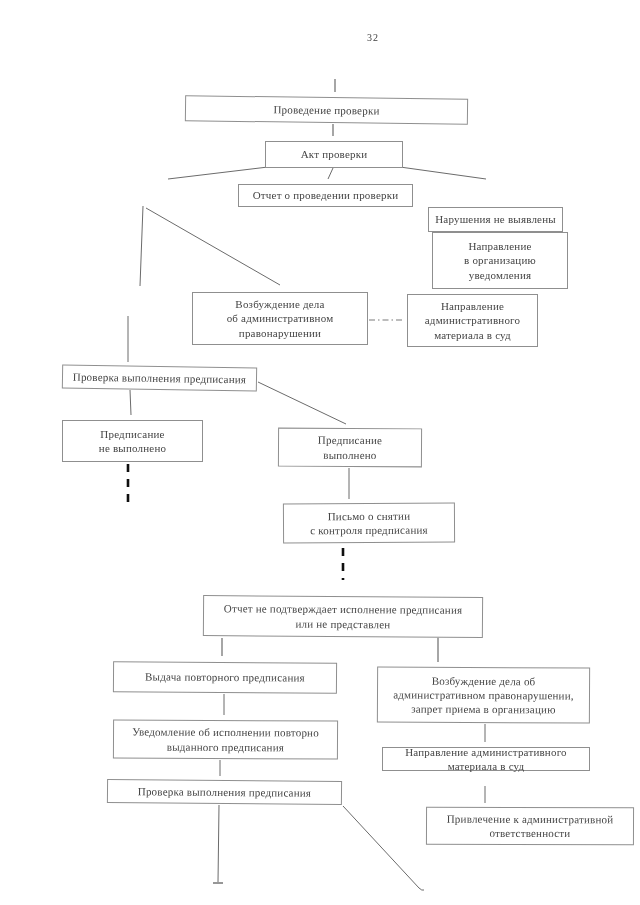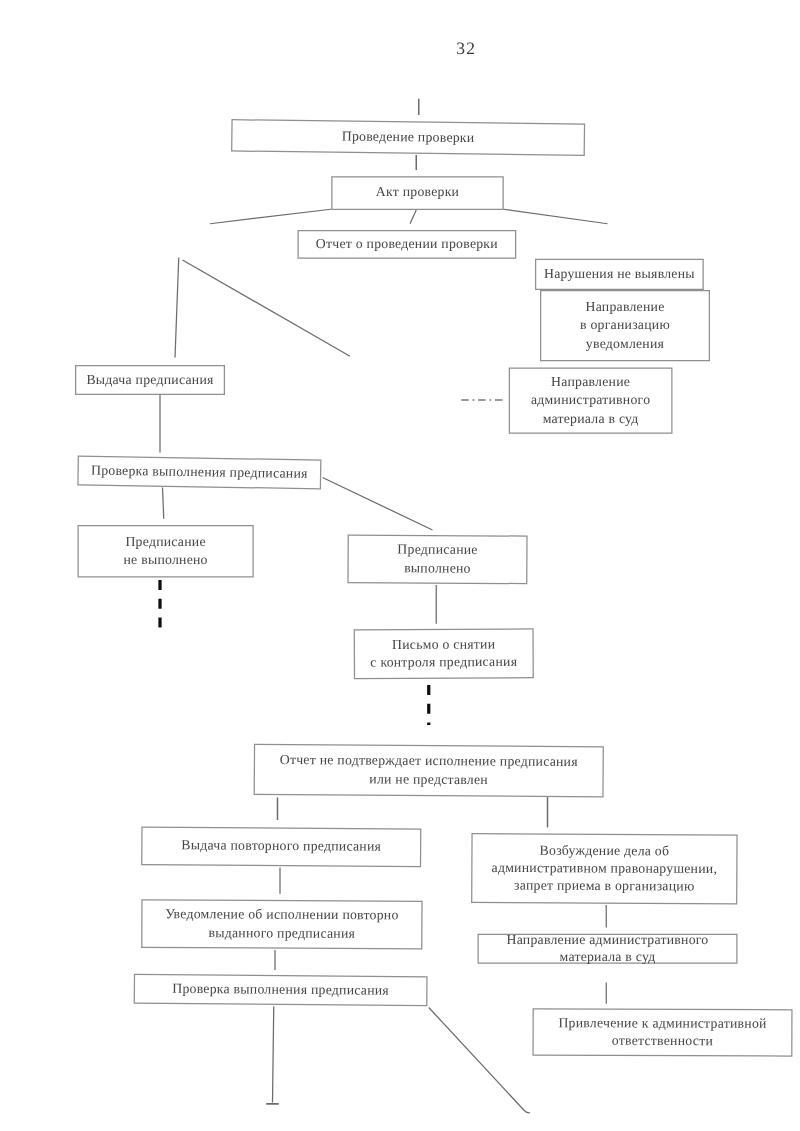--- a/index.html
+++ b/index.html
@@ -13,7 +13,7 @@
   }
   .page-number{
     position:absolute;left:358px;top:32px;width:30px;
-    font-size:14px;text-align:center;color:#3d3d3d;letter-spacing:1px;
+    font-size:10px;text-align:center;color:#3d3d3d;letter-spacing:1px;
   }
   .node{
     position:absolute;

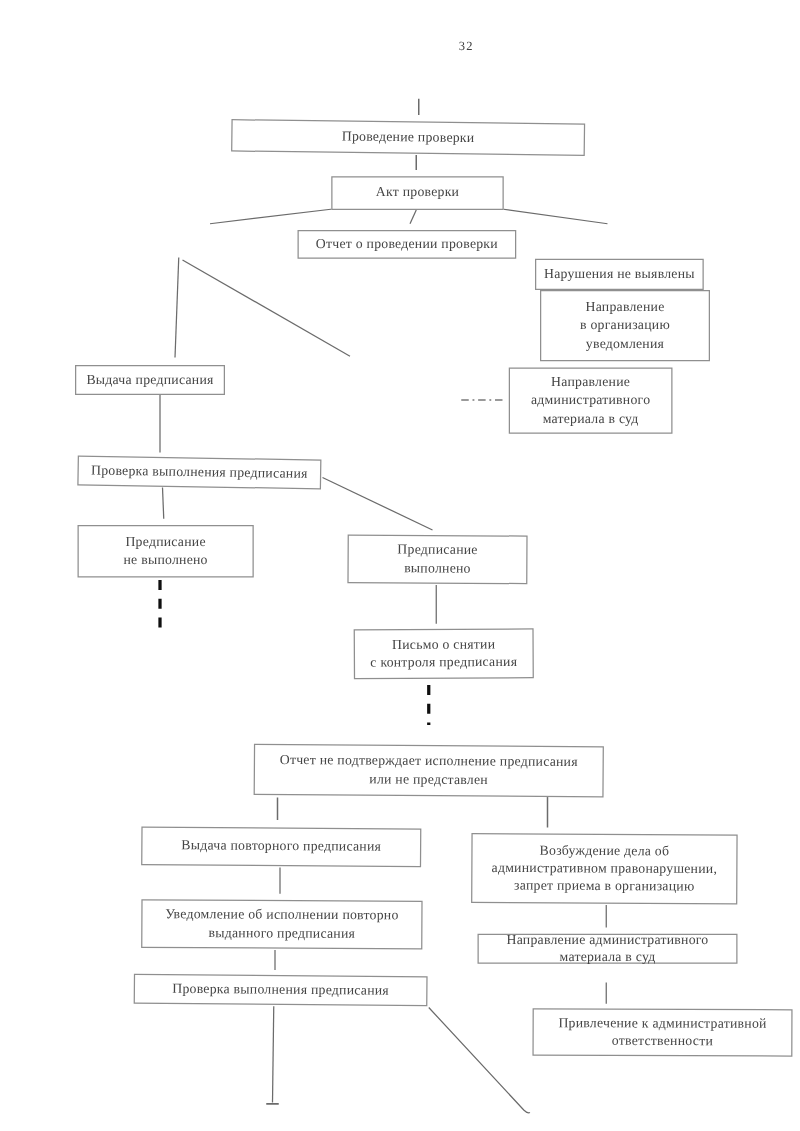--- a/index.html
+++ b/index.html
@@ -107,7 +107,6 @@
 в организацию
 уведомления</div>
 
-  <div class="node" style="left:60px;top:292px;width:120px;height:24px;">Выдача предписания</div>
 
 
   <div class="node" style="left:407px;top:294px;width:131px;height:53px;">Направление

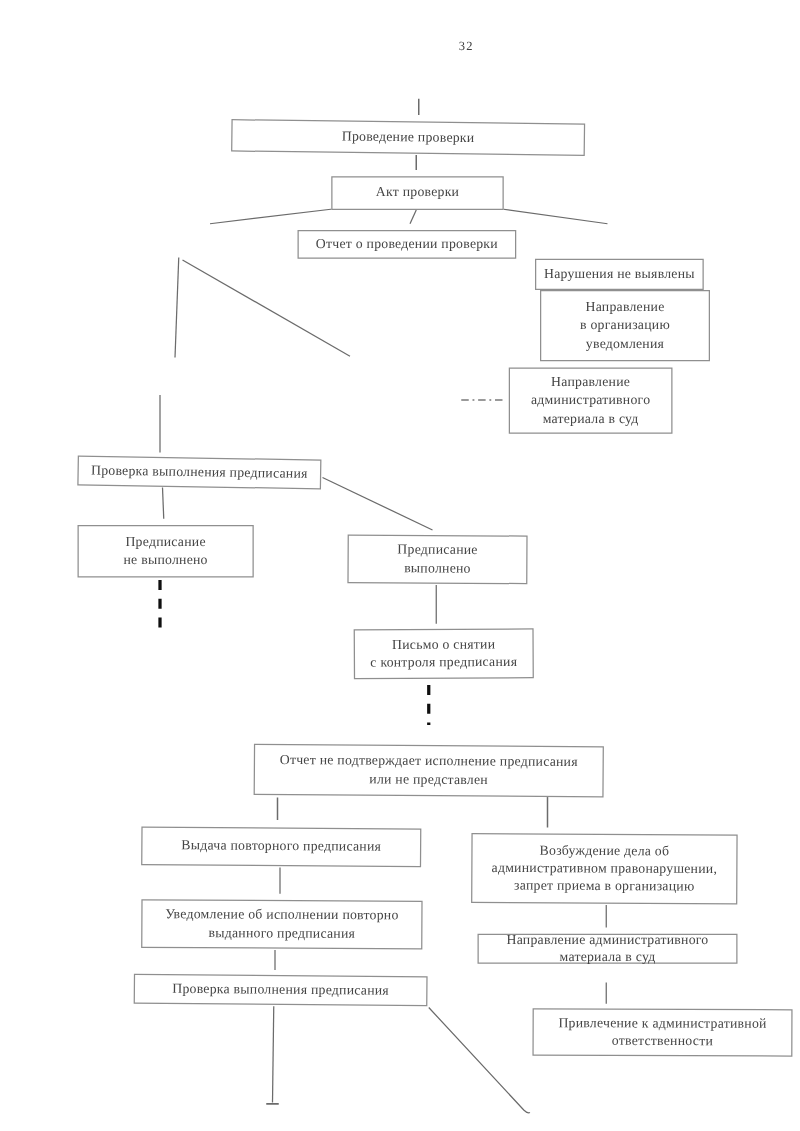--- a/index.html
+++ b/index.html
@@ -108,6 +108,9 @@
 уведомления</div>
 
 
+  <div class="node" style="left:192px;top:292px;width:176px;height:53px;">Возбуждение дела
+об административном
+правонарушении</div>
 
   <div class="node" style="left:407px;top:294px;width:131px;height:53px;">Направление
 административного

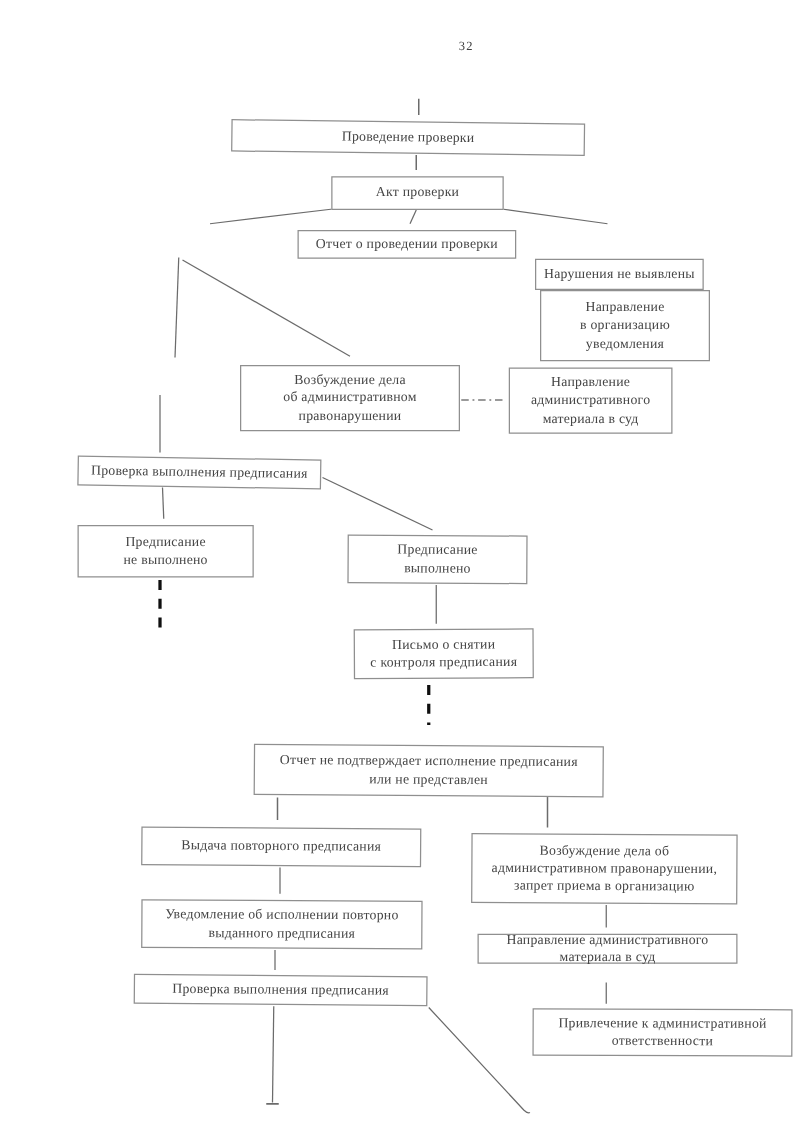--- a/index.html
+++ b/index.html
@@ -124,7 +124,7 @@
   <div class="node" style="left:278px;top:428px;width:144px;height:39px;transform:rotate(.3deg);">Предписание
 выполнено</div>
 
-  <div class="node" style="left:283px;top:503px;width:144px;height:40px;transform:rotate(-.3deg);">Письмо о снятии
+  <div class="node" style="left:283px;top:503px;width:172px;height:40px;transform:rotate(-.3deg);">Письмо о снятии
 с контроля предписания</div>
 
   <div class="node" style="left:203px;top:596px;width:280px;height:41px;transform:rotate(.4deg);">Отчет не подтверждает исполнение предписания

